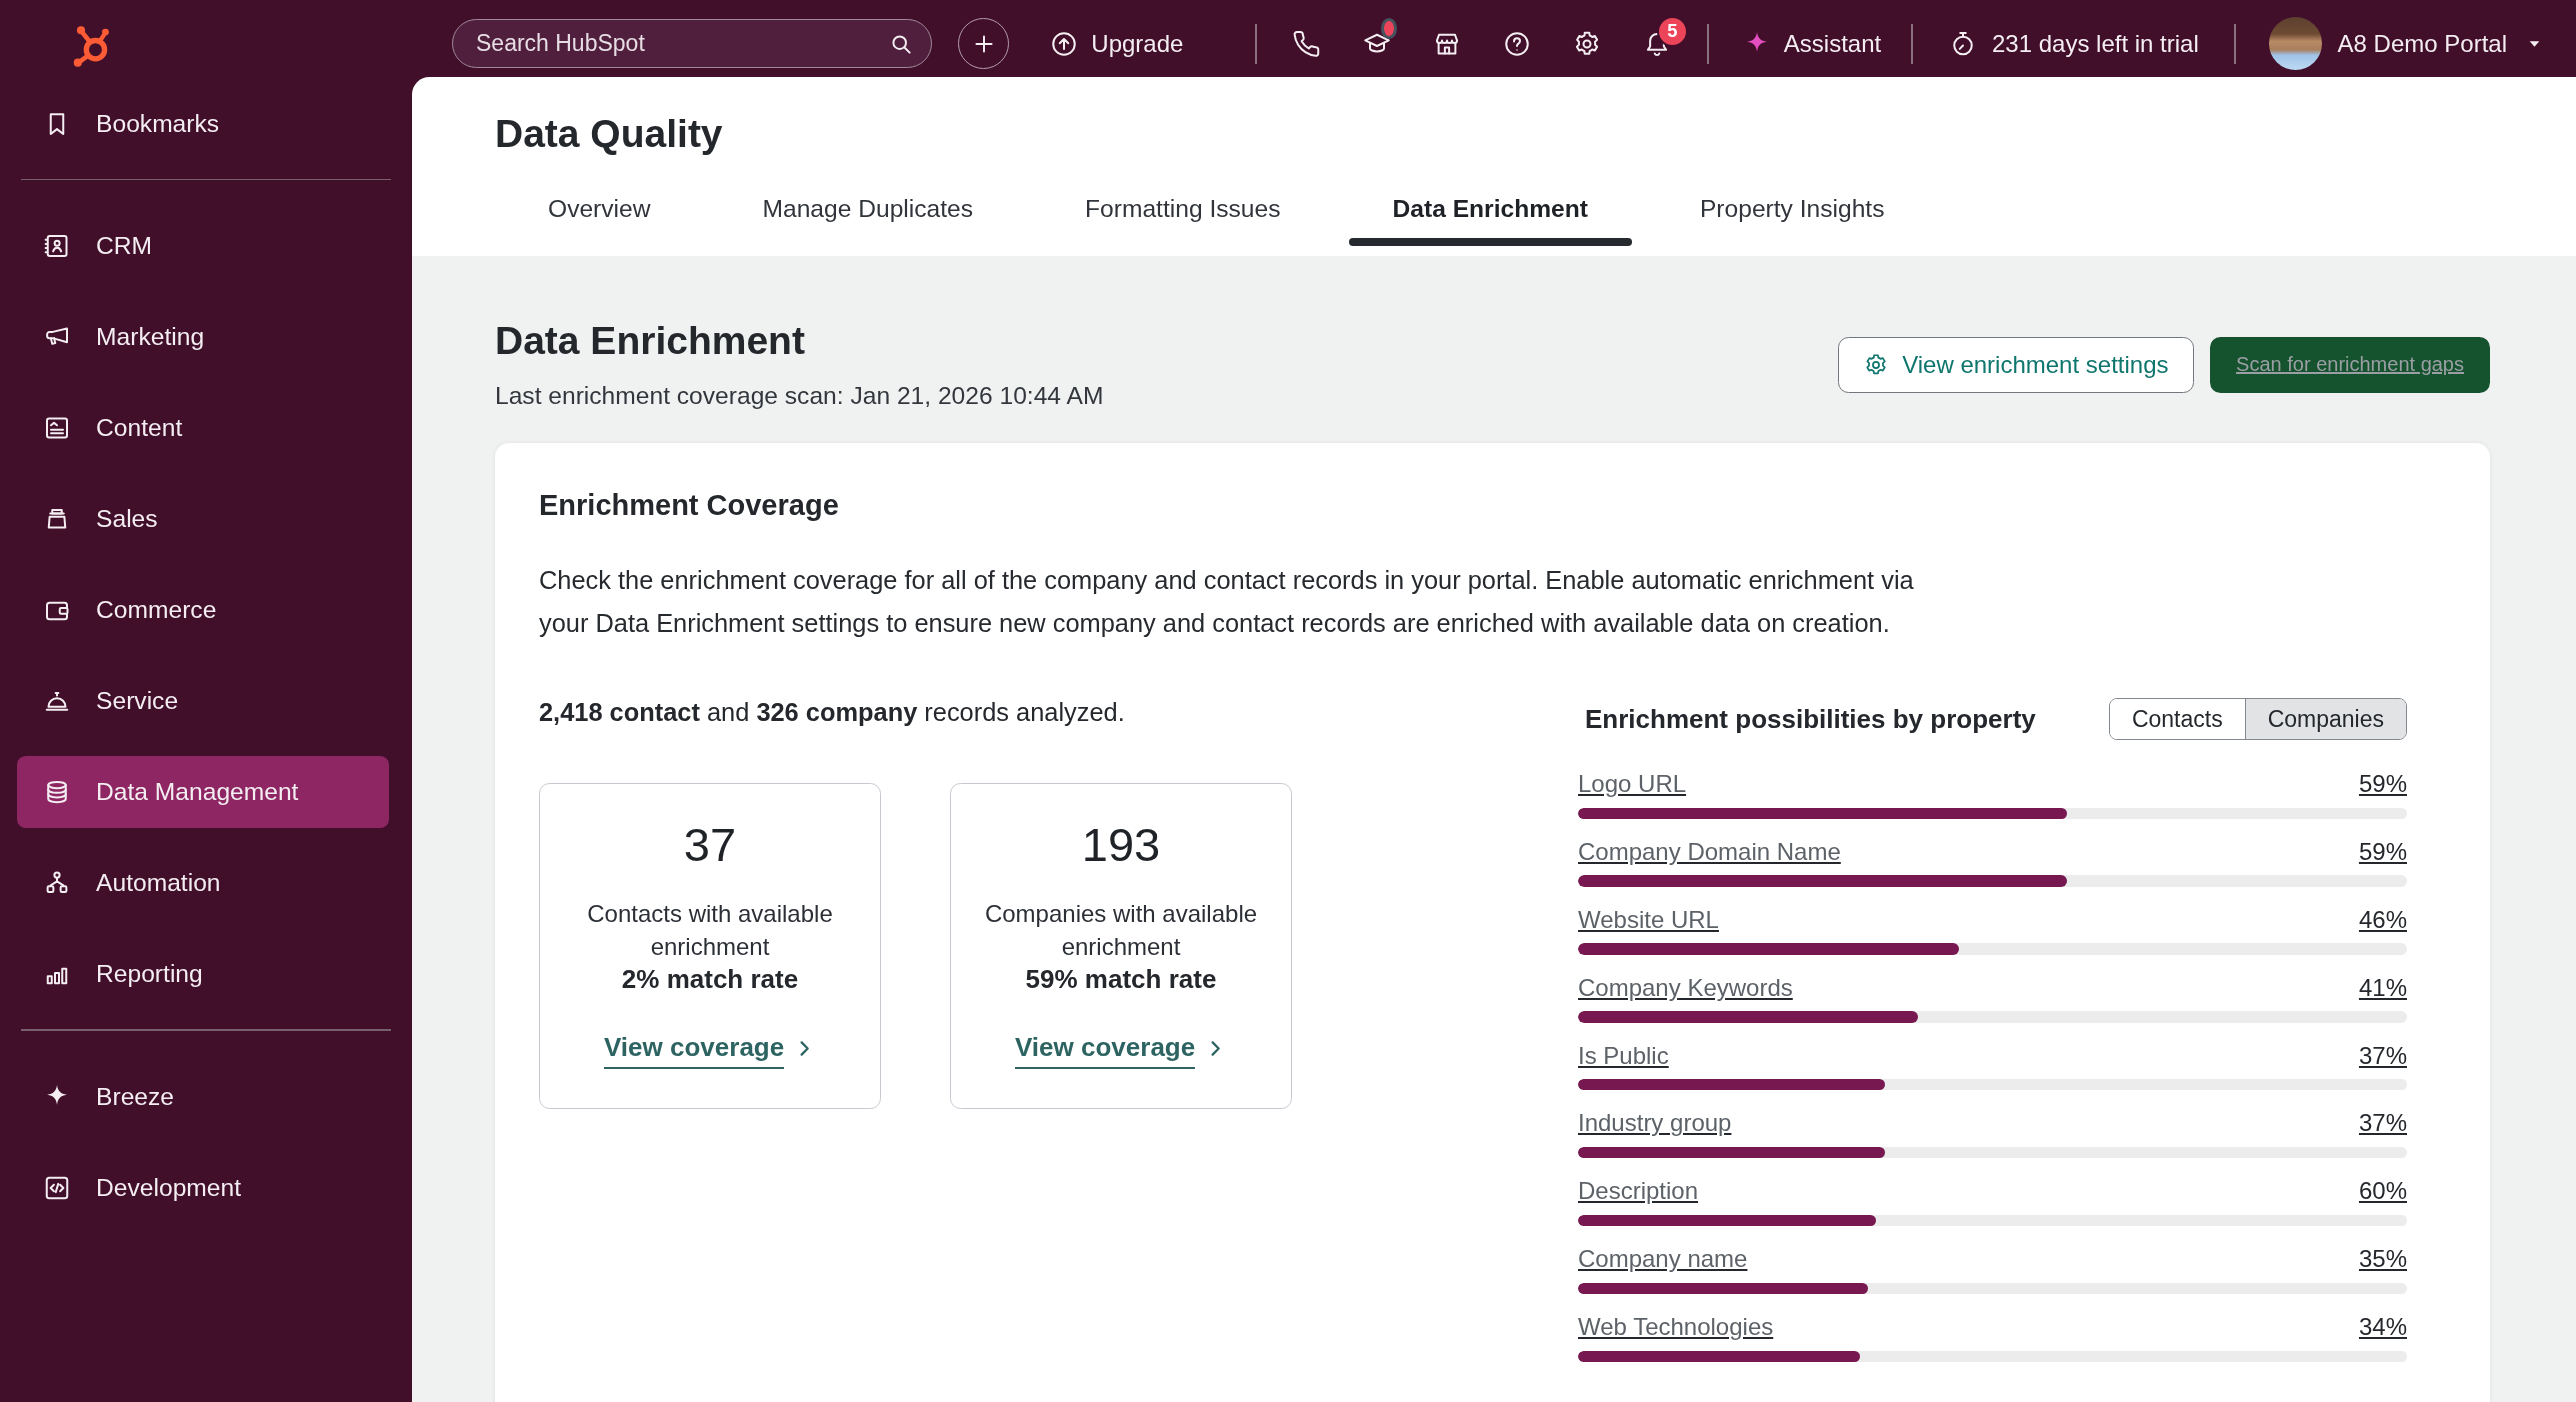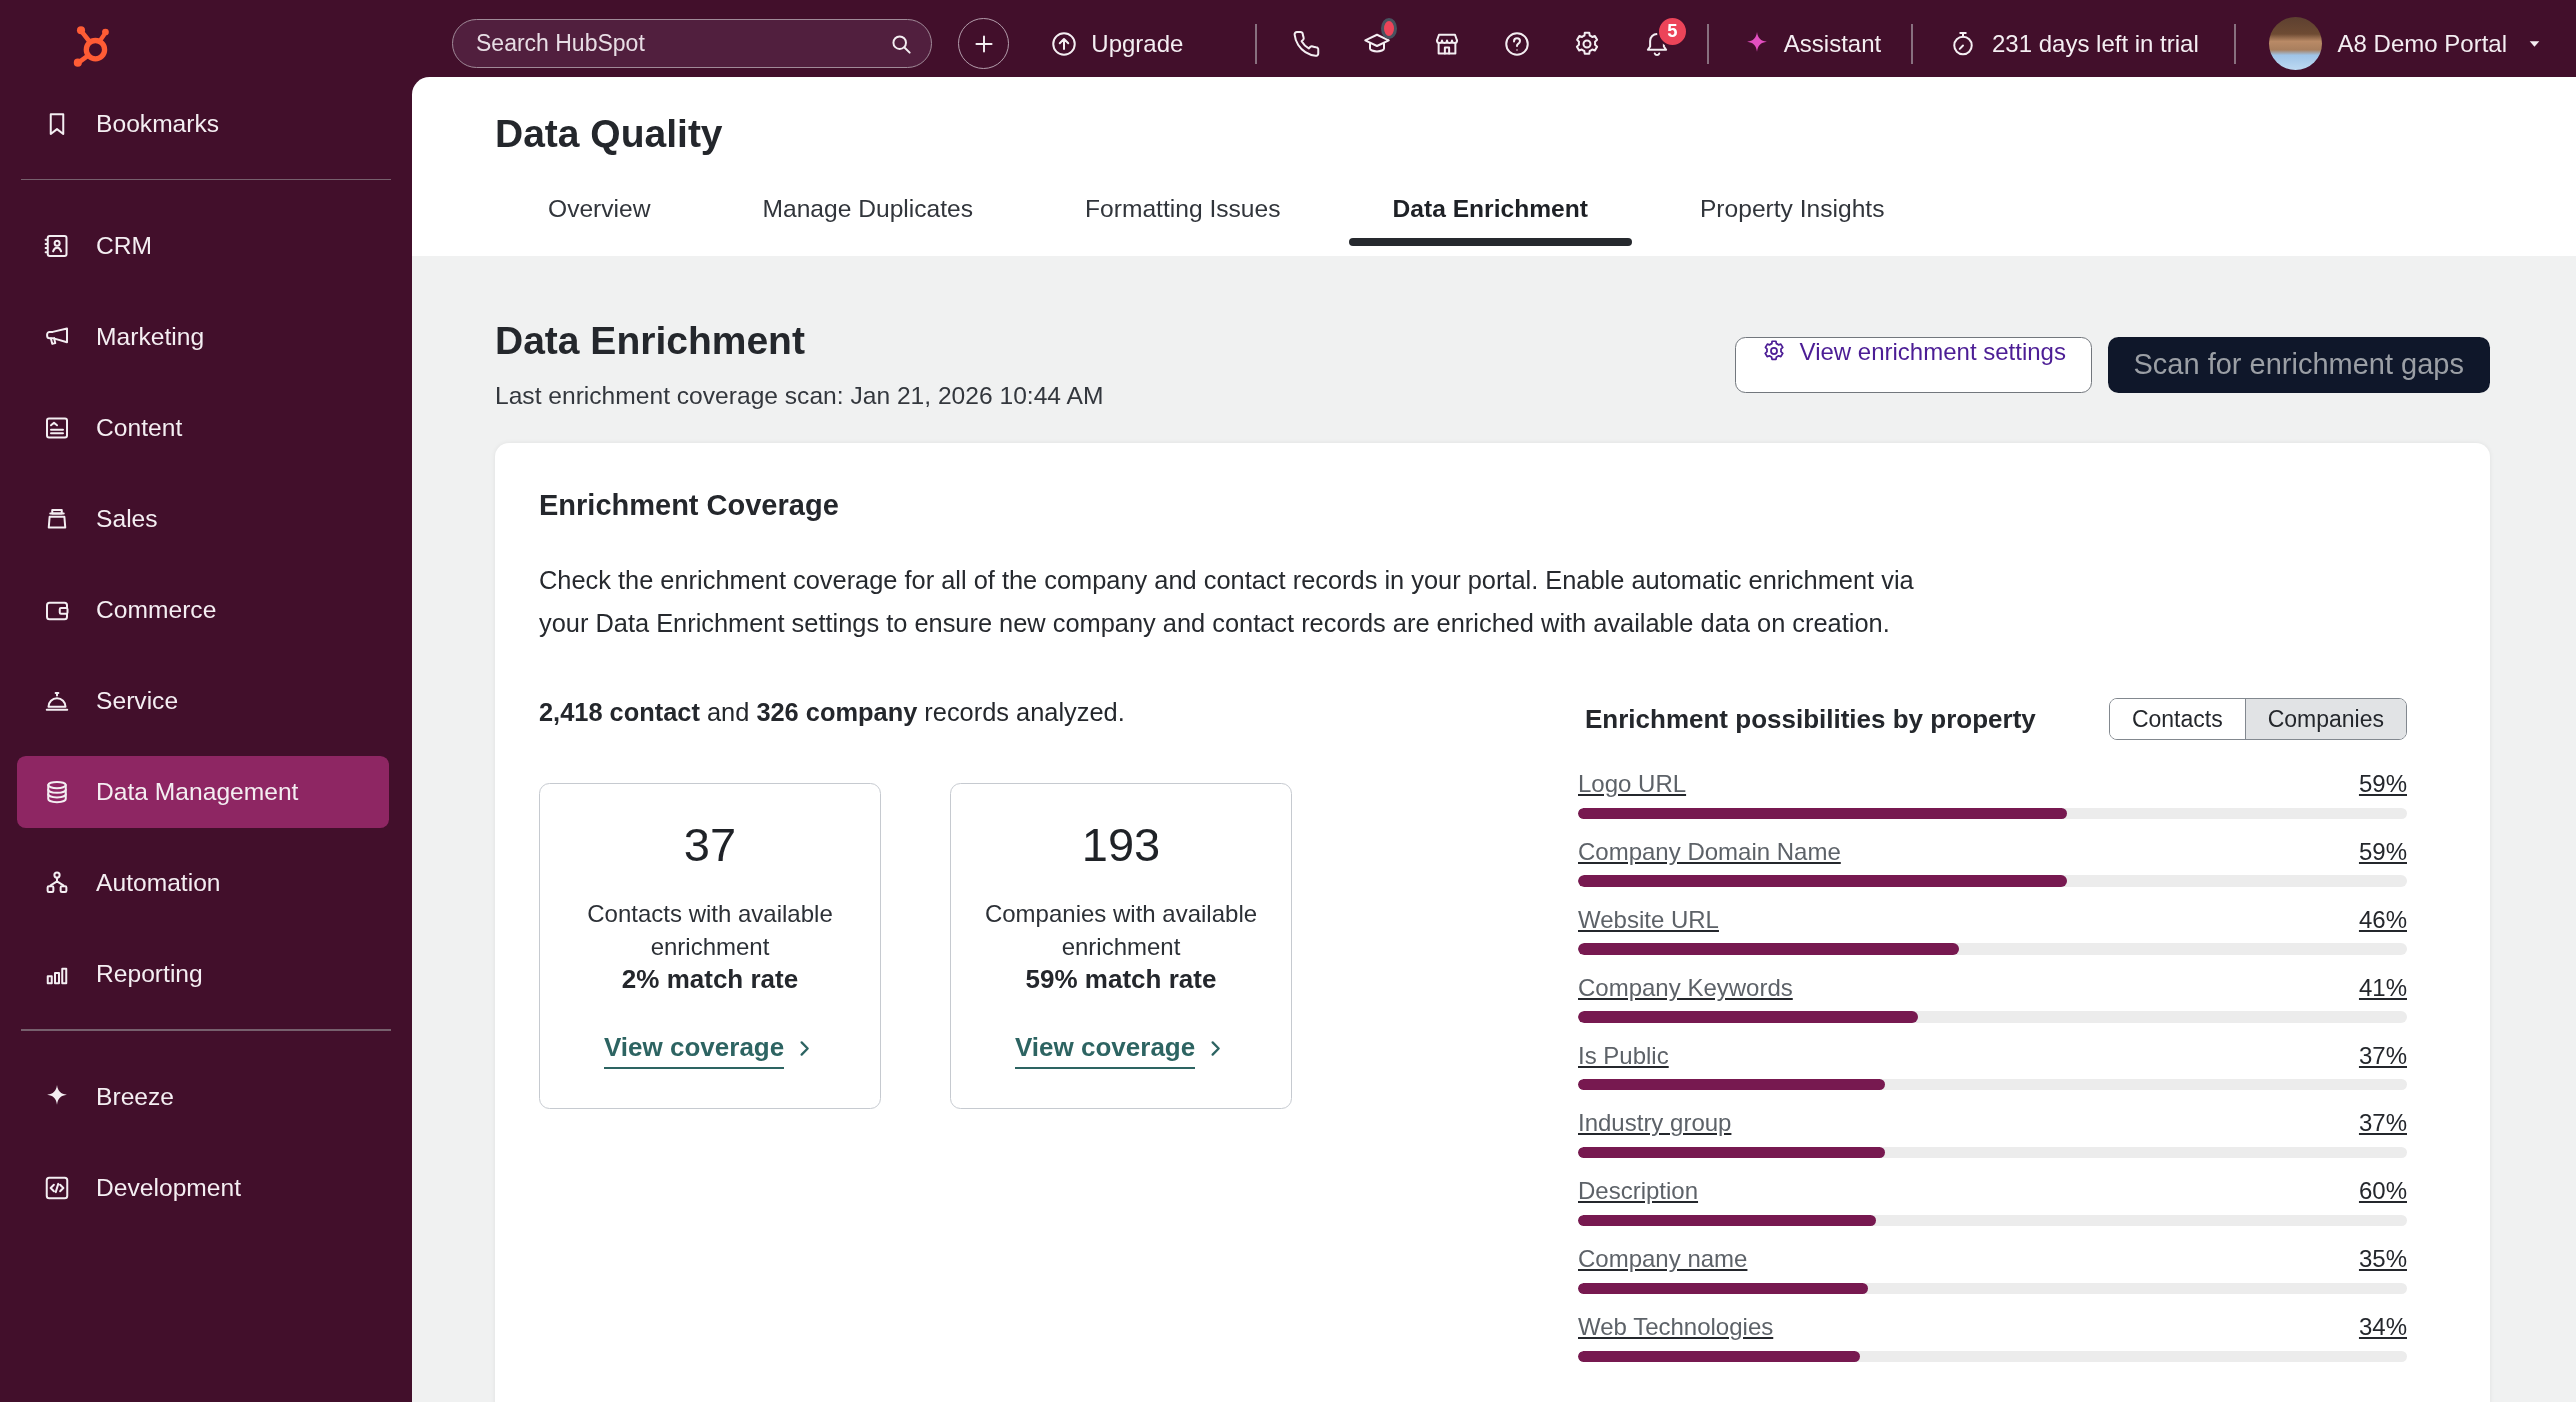--- a/index.html
+++ b/index.html
@@ -100,9 +100,9 @@
   .last-scan { margin-top: 19px; font-size: 24.6px; color: #33373d; }
   .actions { display: flex; gap: 16px; margin-top: 17.5px; align-items: flex-start; }
   .btn-secondary {
-    display: flex; gap: 13px; background: #fff;
+    display: flex; align-items: center; gap: 13px; background: #fff;
     border: 1.8px solid #72777d; border-radius: 10.5px; height: 56px; padding: 0 24.6px;
-    font-size: 24px; font-weight: 500; color: #4c1d95; font-family: inherit;
+    font-size: 24px; font-weight: 500; color: #0f766e; font-family: inherit;
   }
   .btn-secondary svg { width: 26px; height: 26px; }
   .btn-disabled {

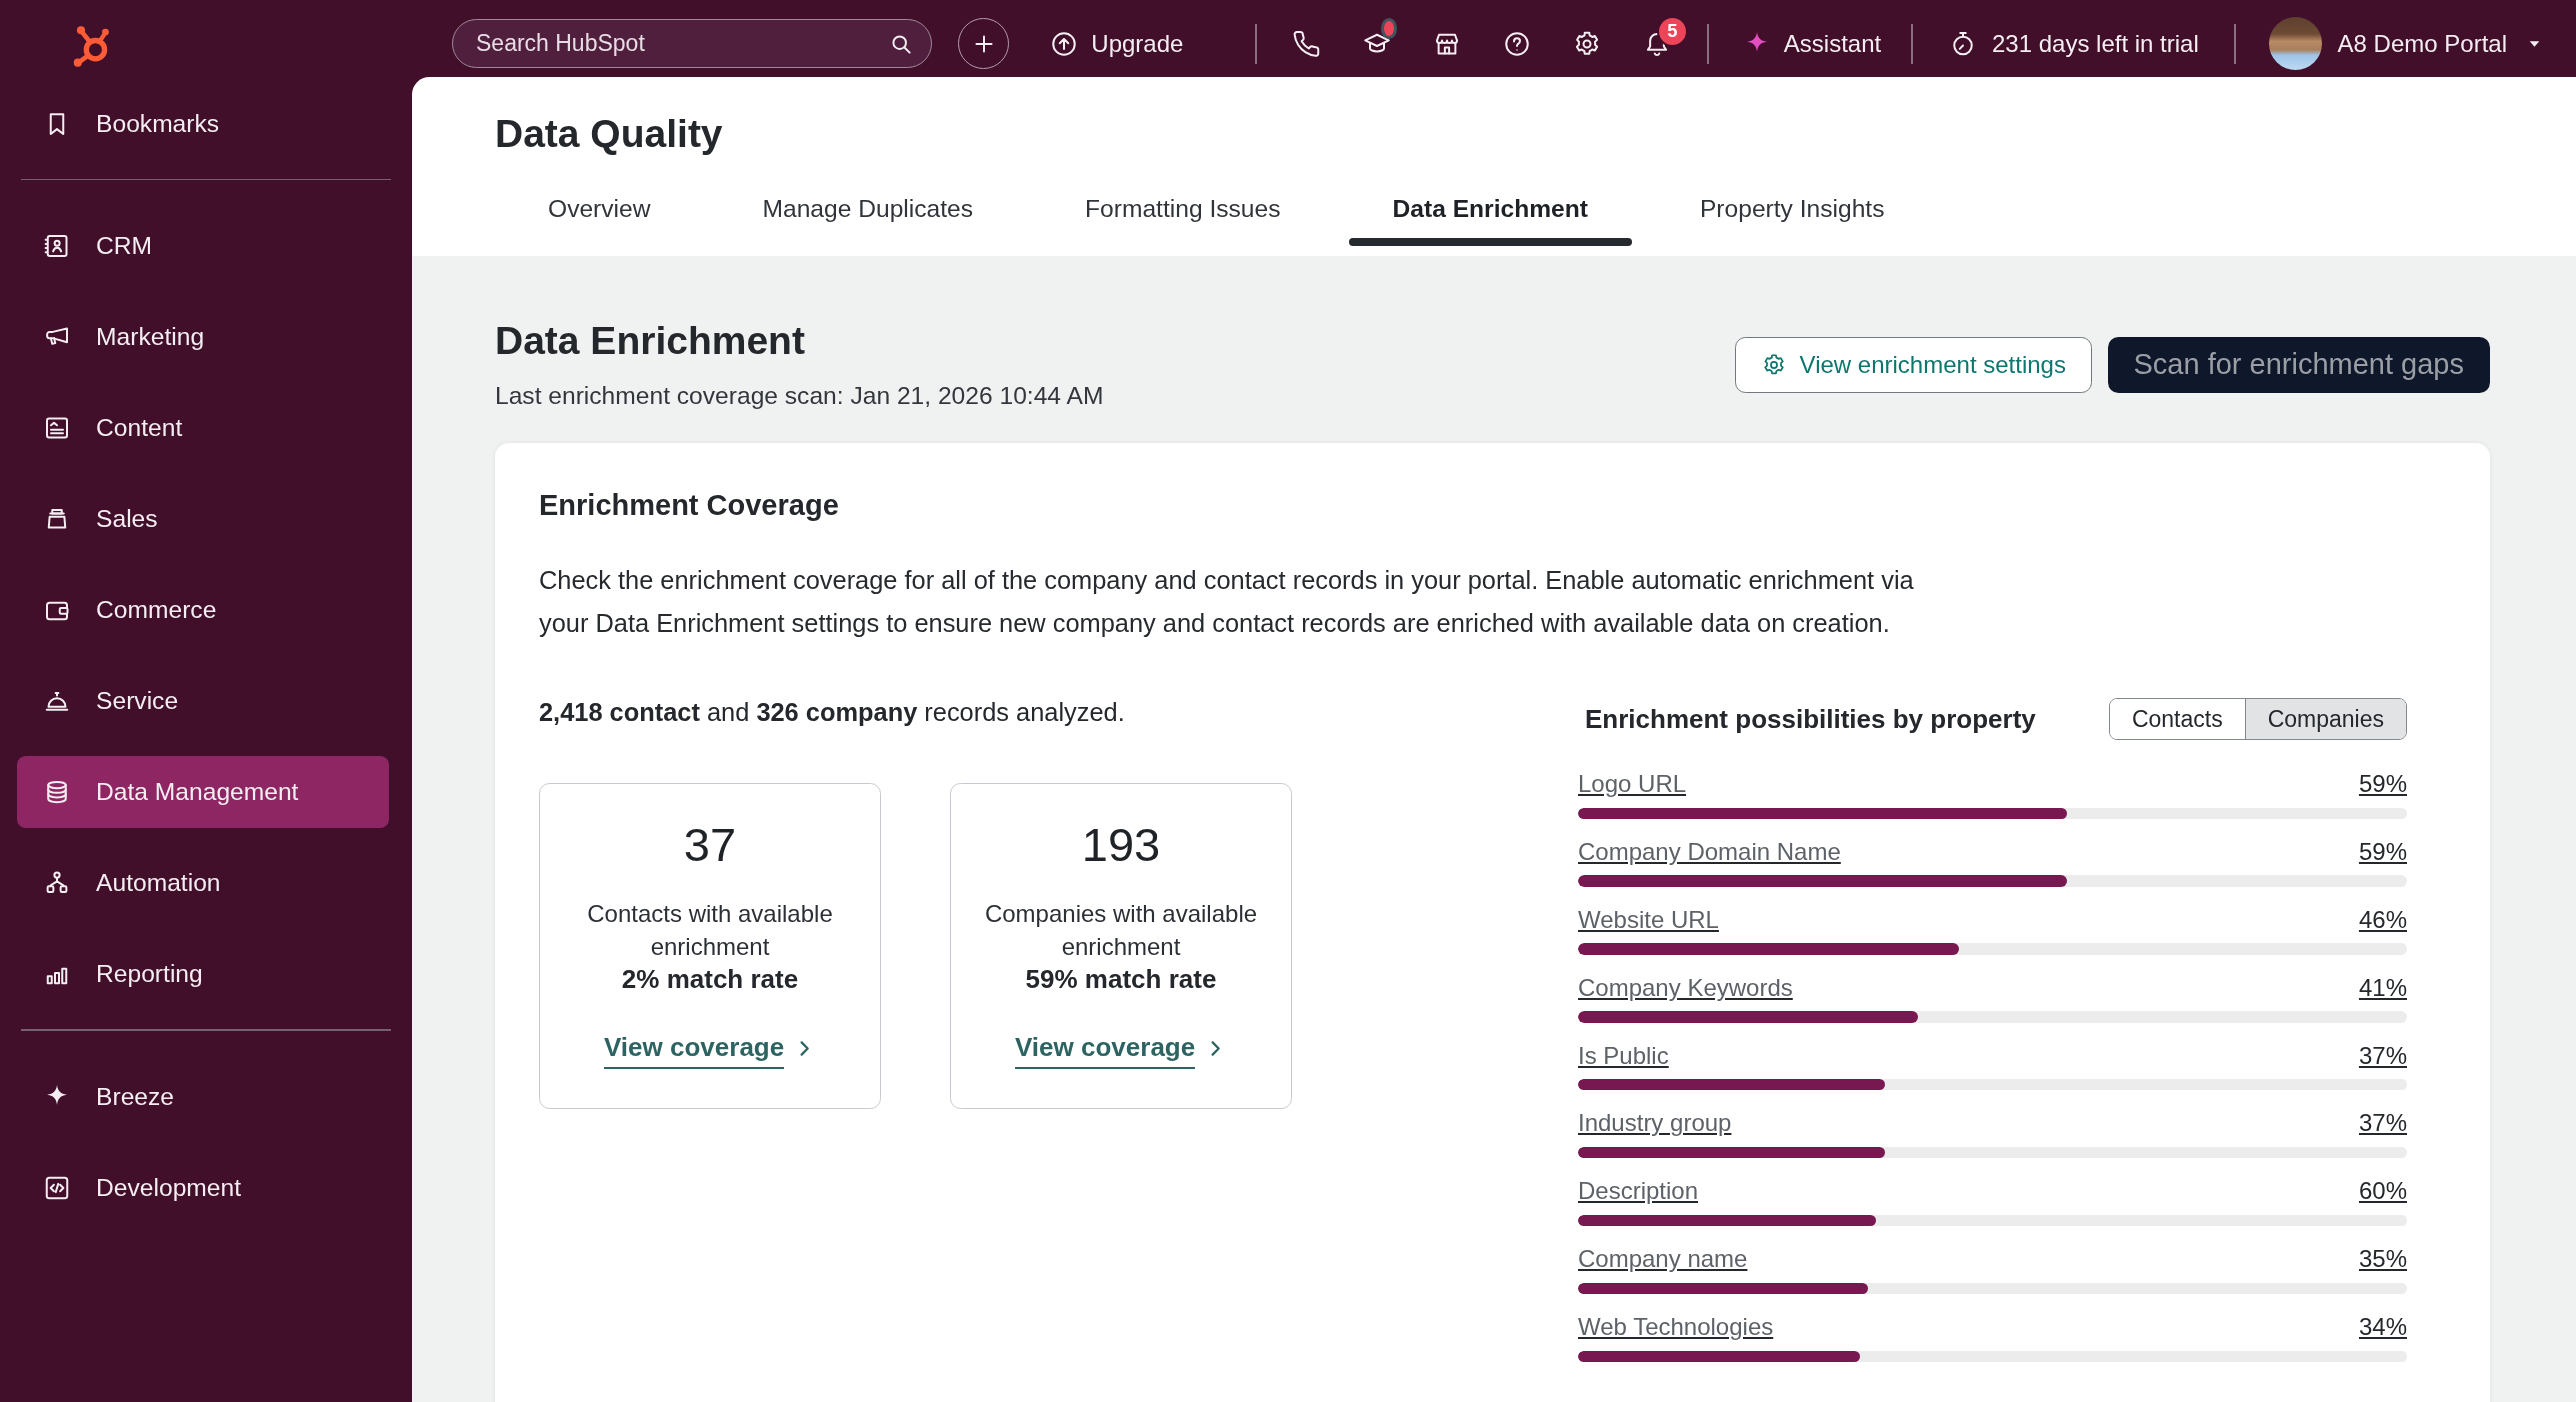--- a/index.html
+++ b/index.html
@@ -106,8 +106,8 @@
   }
   .btn-secondary svg { width: 26px; height: 26px; }
   .btn-disabled {
-    background: #0f172a; color: #9b9fa5; border: none; height: 56px; padding: 0 26px;
-    border-radius: 10.5px; font-size: 29px; display: flex; align-items: center; font-family: inherit;
+    background: #14532d; color: #9b9fa5; border: none; height: 56px; padding: 0 26px;
+    border-radius: 10.5px; font-size: 20px; display: flex; align-items: center; font-family: inherit; text-decoration: underline;
   }
 
   .card {

